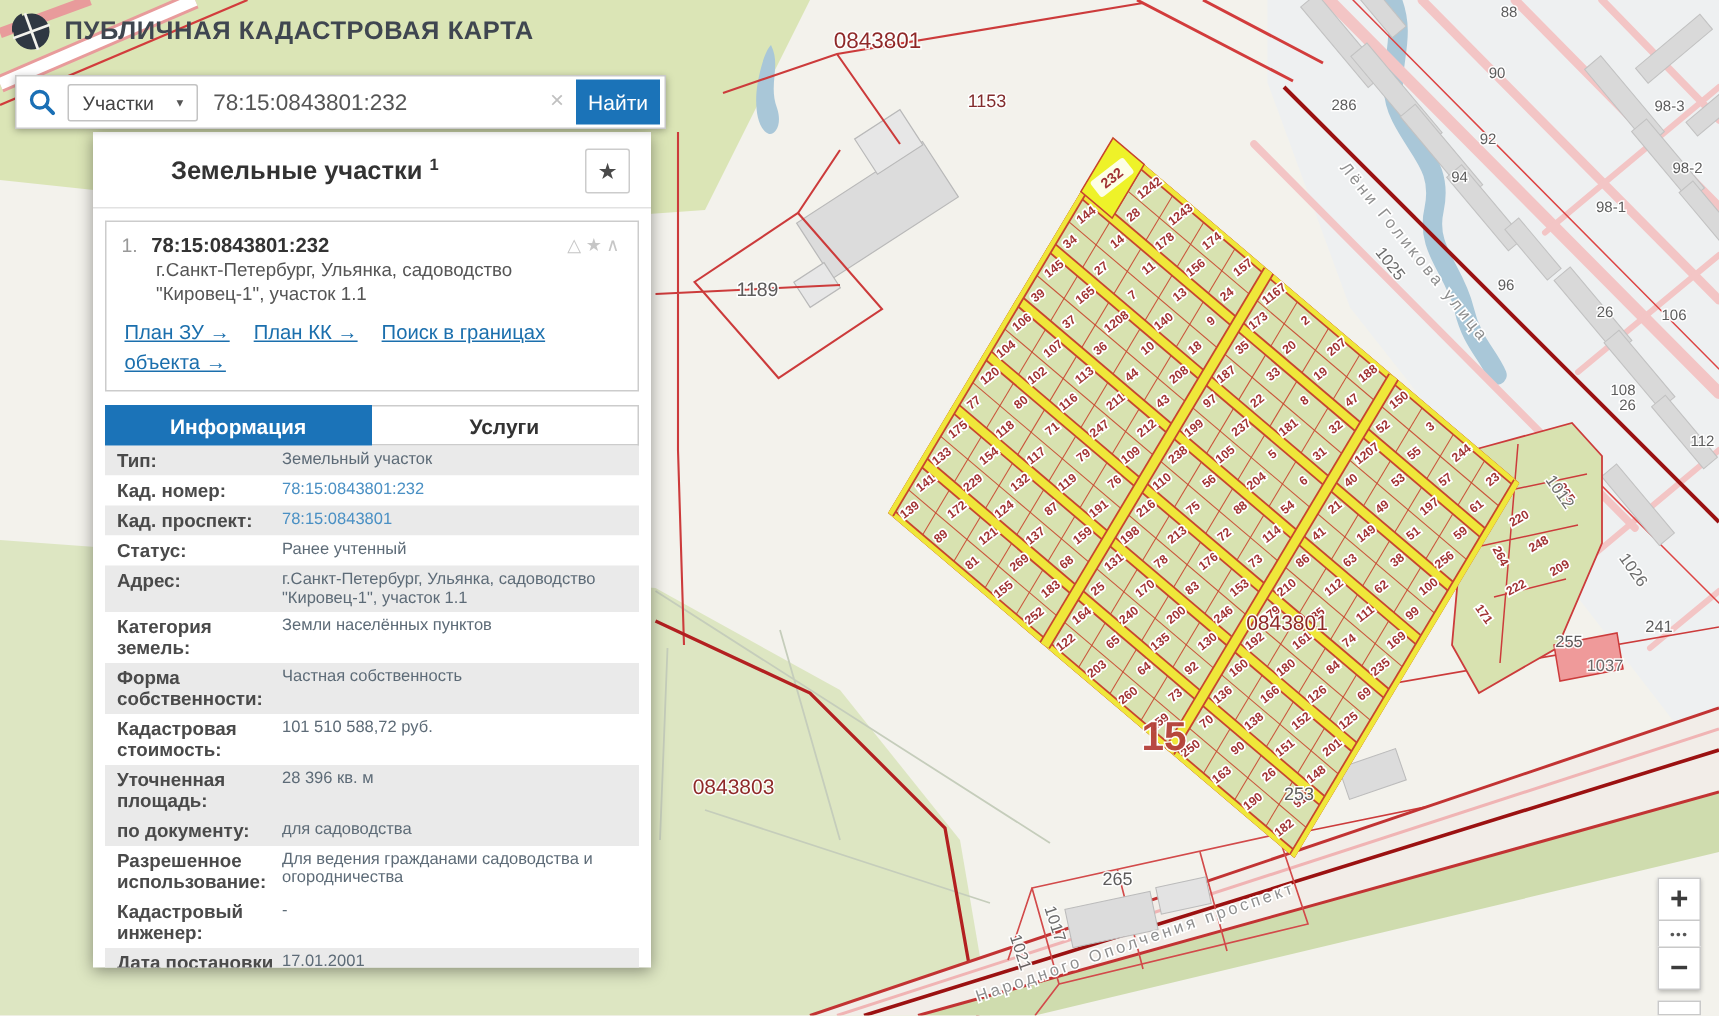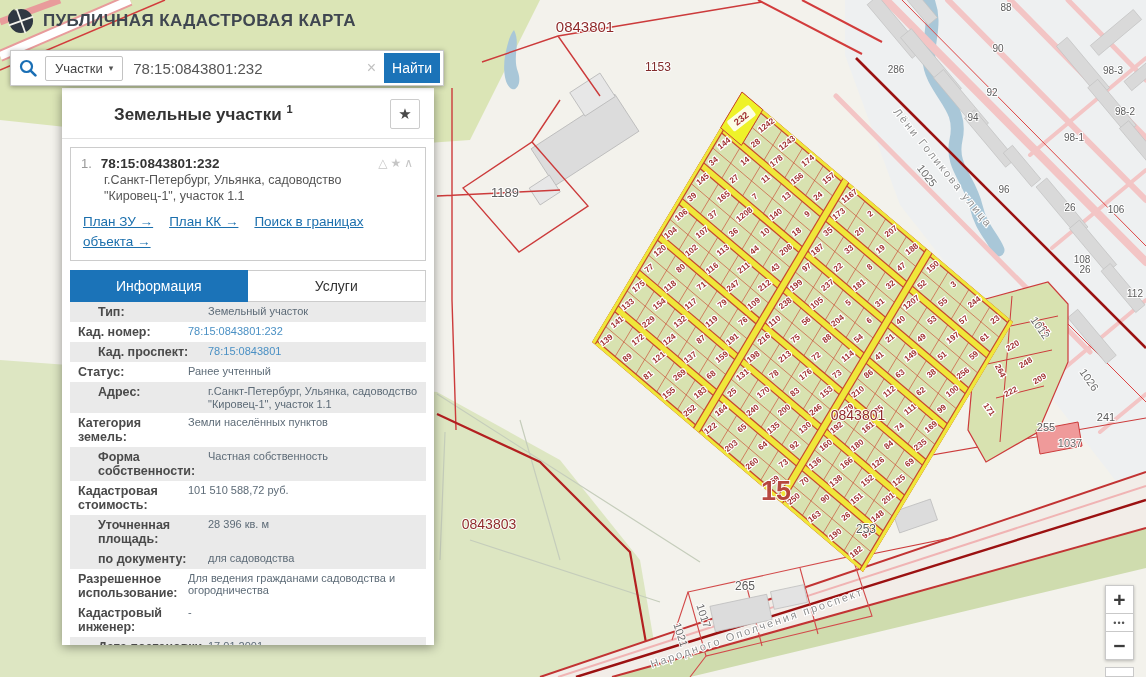--- a/index.html
+++ b/index.html
@@ -15,7 +15,7 @@
   #search-bar{position:absolute;left:10px;top:50px;width:434px;height:36px;background:#fff;
               border:1px solid #c9c9c9;box-shadow:0 1px 5px rgba(0,0,0,.35);display:flex;
               align-items:center;padding:0 0 0 8px;box-sizing:border-box;z-index:6;}
-  #category-select{display:flex;align-items:center;gap:6px;border:1px solid #c3c3c3;border-radius:2px;
+  #category-select{display:flex;align-items:center;gap:15px;border:1px solid #c3c3c3;border-radius:2px;
               padding:4px 9px;font-size:13px;color:#444;background:#fff;margin:0 8px;cursor:pointer;white-space:nowrap;}
   #category-caret{font-size:9px;color:#555;}
   #search-input{flex:1;border:none;outline:none;font-size:15px;color:#555;min-width:0;

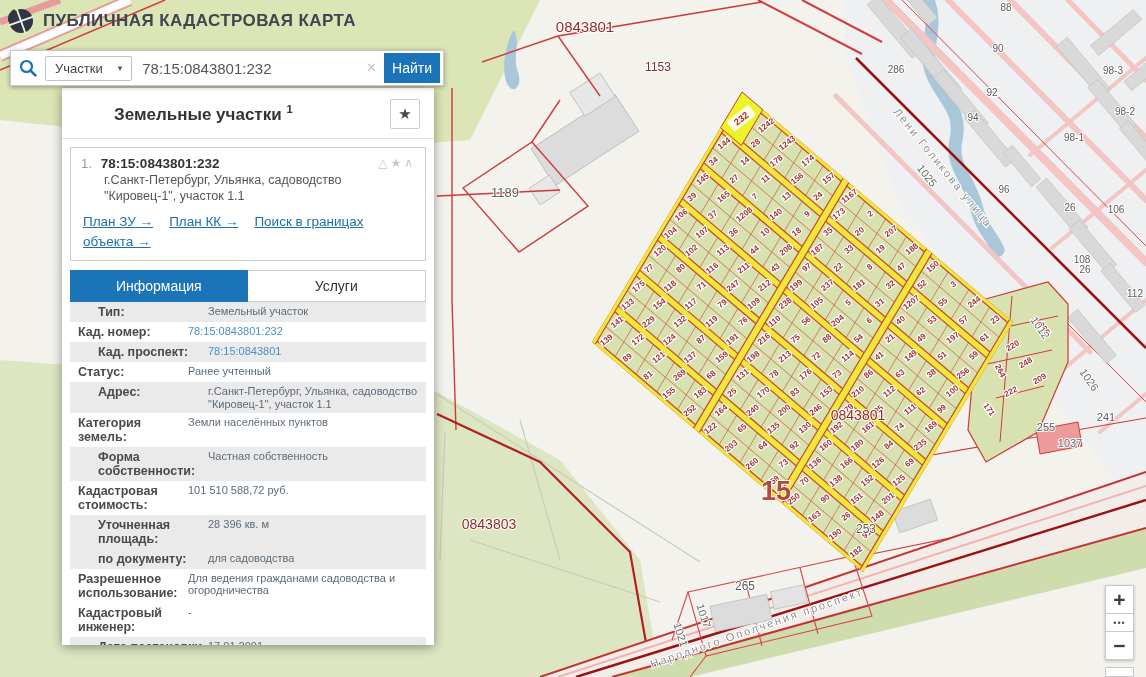--- a/index.html
+++ b/index.html
@@ -42,8 +42,8 @@
   .card-links{margin:8px 0 0 2px;font-size:13.5px;line-height:1.45;}
   .card-links a{color:#1b6fad;text-decoration:underline;margin-right:16px;cursor:pointer;}
   .tabs{display:flex;margin:9px 8px 0;}
-  .tab{flex:1;height:32px;display:flex;align-items:center;justify-content:center;
-       font-size:14px;font-weight:normal;cursor:pointer;box-sizing:border-box;}
+  .tab{flex:1;height:27px;display:flex;align-items:center;justify-content:center;
+       font-size:14px;font-weight:bold;cursor:pointer;box-sizing:border-box;}
   .tab.active{background:#1b73b8;color:#fff;}
   .tab.inactive{background:#fff;color:#333;border:1px solid #ccc;border-left:none;}
   #info-table{margin:0 8px;}

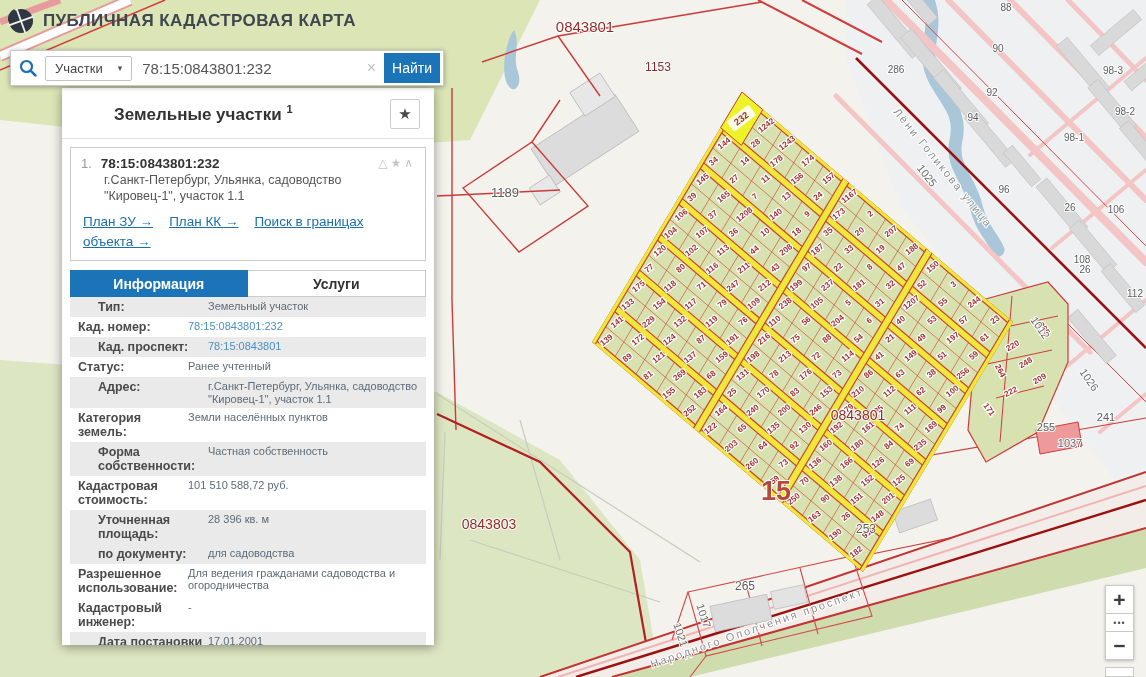--- a/index.html
+++ b/index.html
@@ -48,7 +48,7 @@
   .tab.inactive{background:#fff;color:#333;border:1px solid #ccc;border-left:none;}
   #info-table{margin:0 8px;}
   .row{display:flex;padding:3px 0;}
-  .row.odd{background:#eaeaea;padding-left:20px;}
+  .row.odd{background:#eaeaea;}
   .row.even{background:#fff;}
   .lbl{width:118px;min-width:118px;padding-left:8px;font-size:12.5px;font-weight:bold;
        color:#4a4a4a;line-height:1.12;box-sizing:border-box;}

